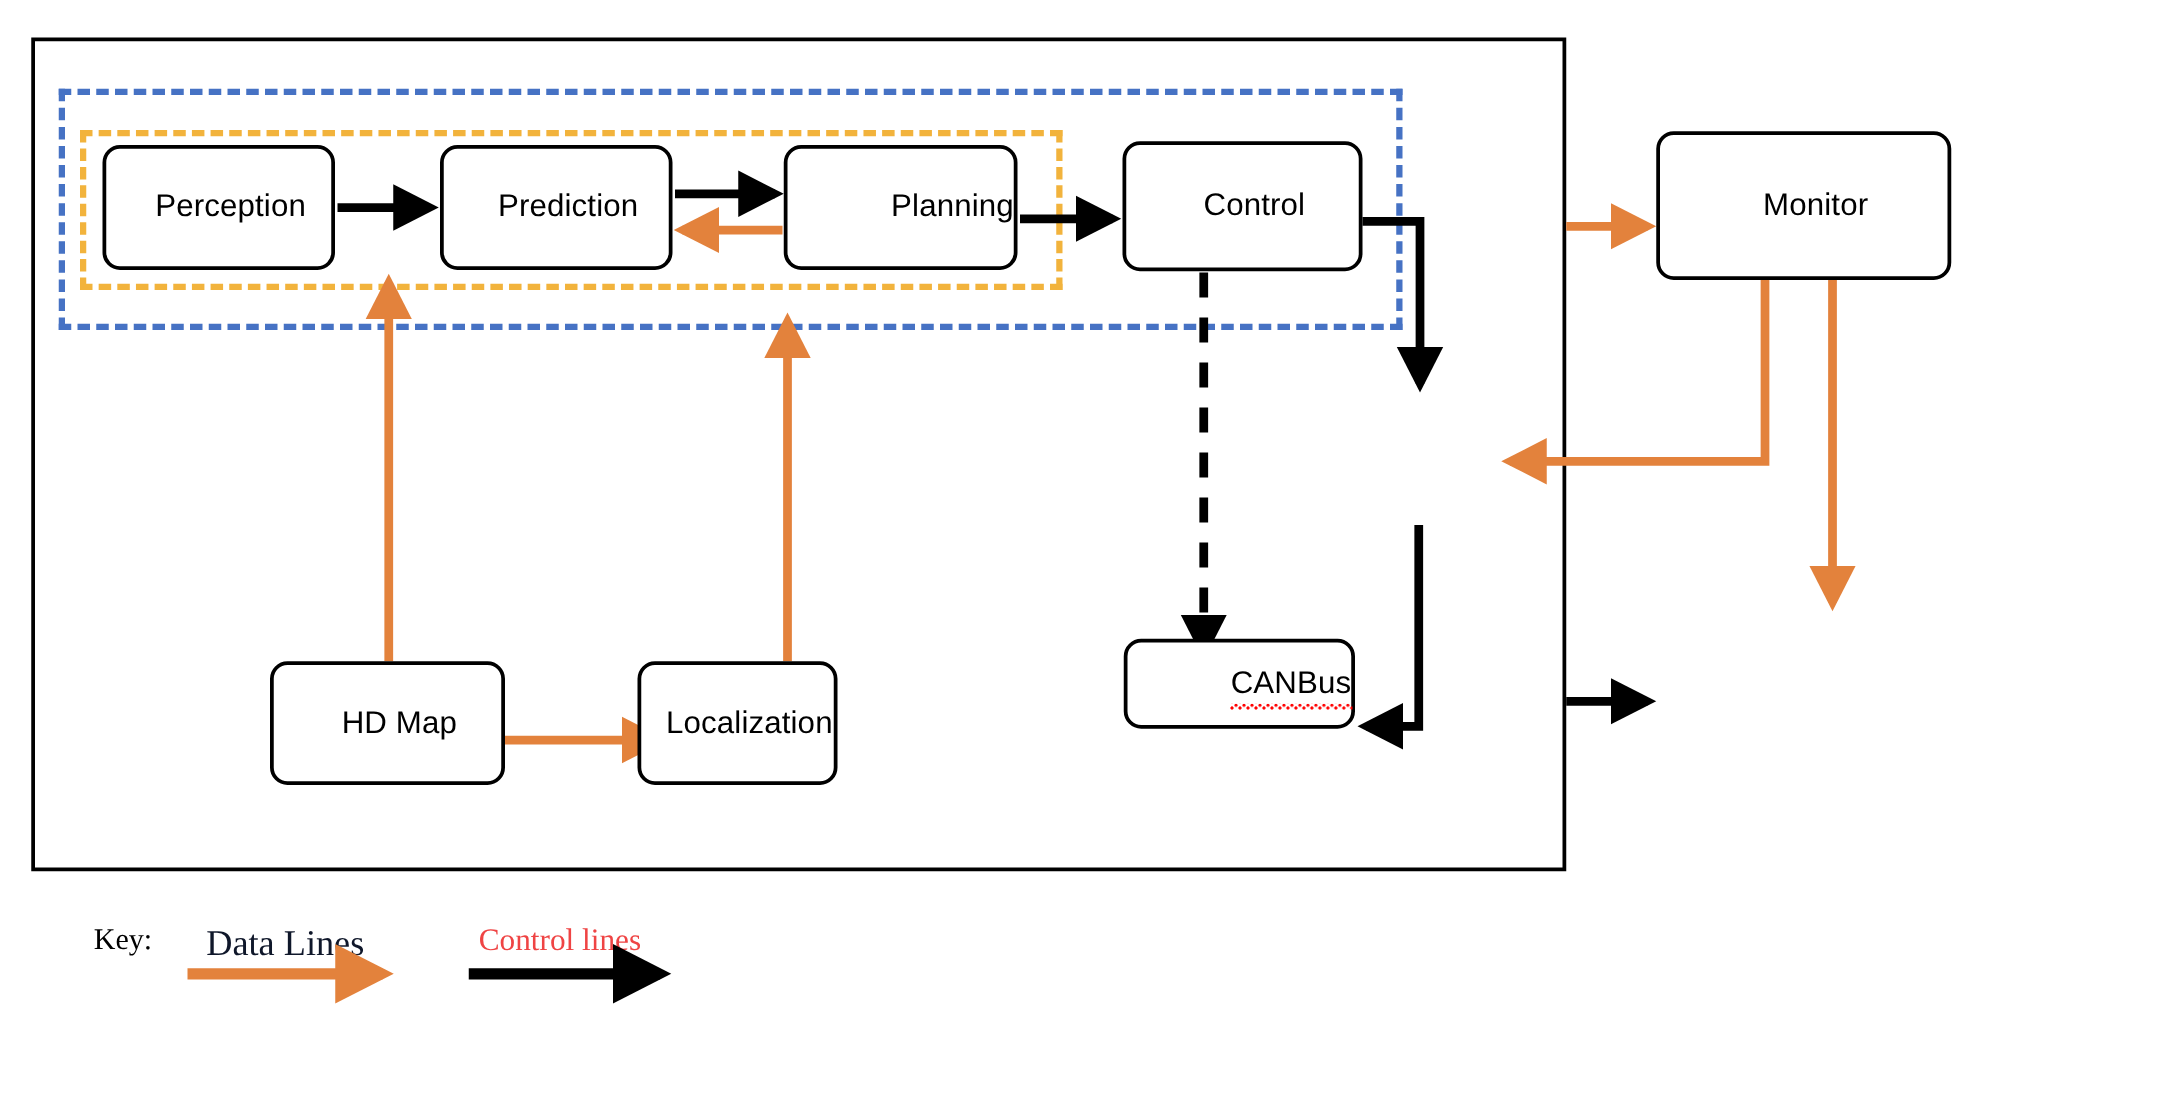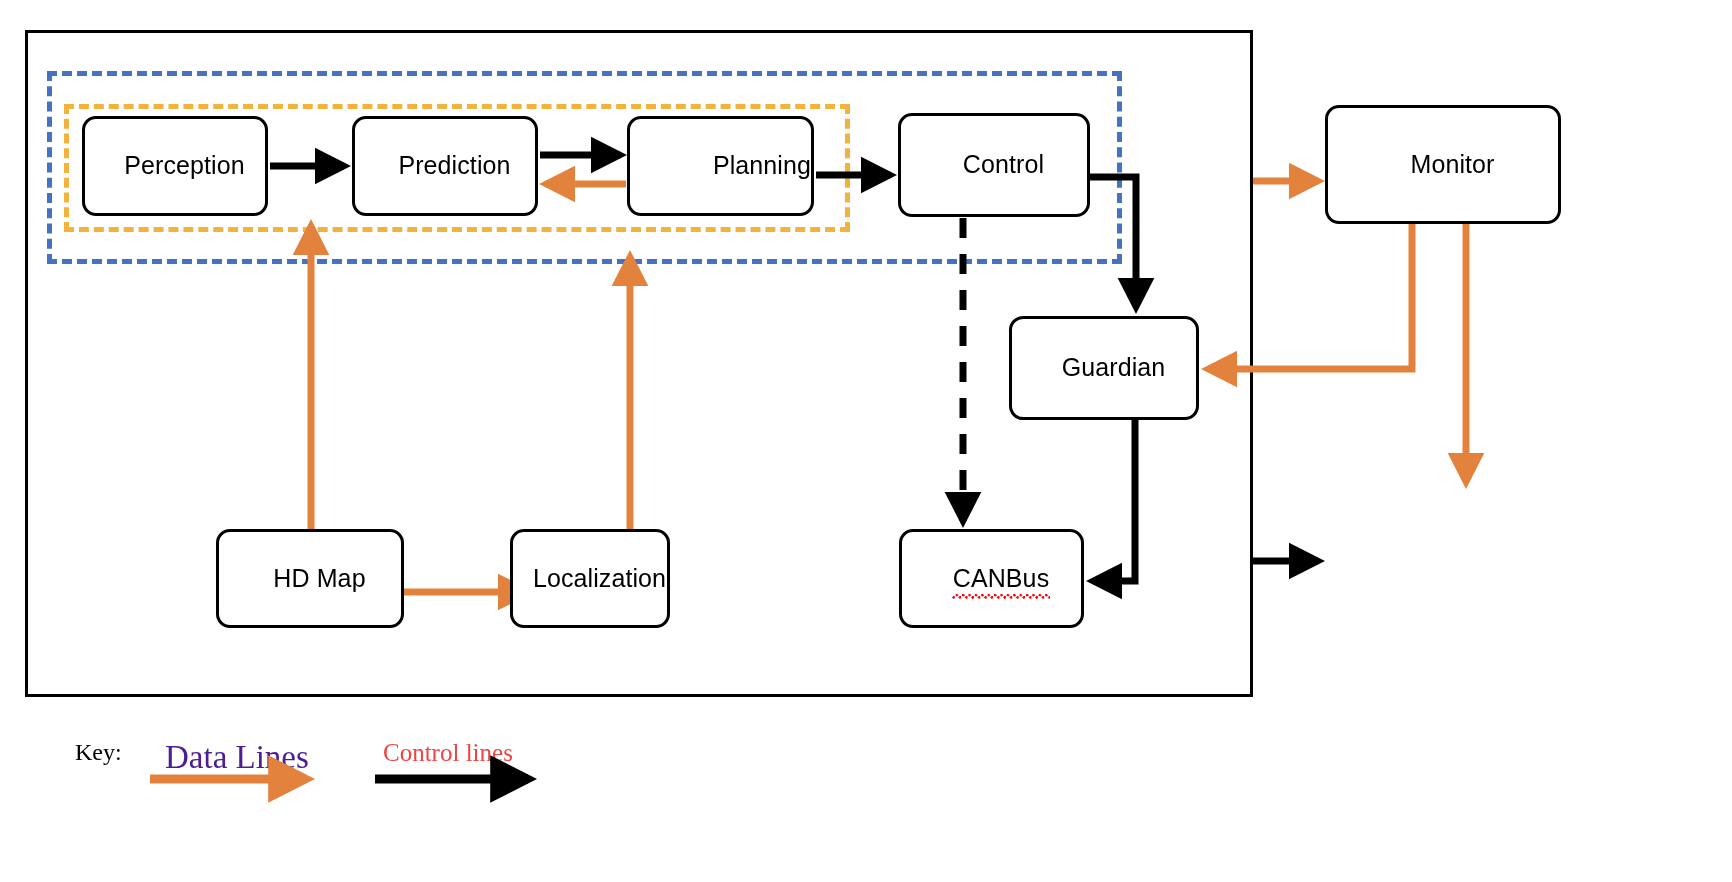--- a/index.html
+++ b/index.html
@@ -223,9 +223,6 @@
     <span class="label squiggle">CANBus</span>
   </div>
 
-  <div class="node" id="node-guardian">
-    <span class="label">Guardian</span>
-  </div>
 
   <div class="node" id="node-monitor">
     <span class="label">Monitor</span>

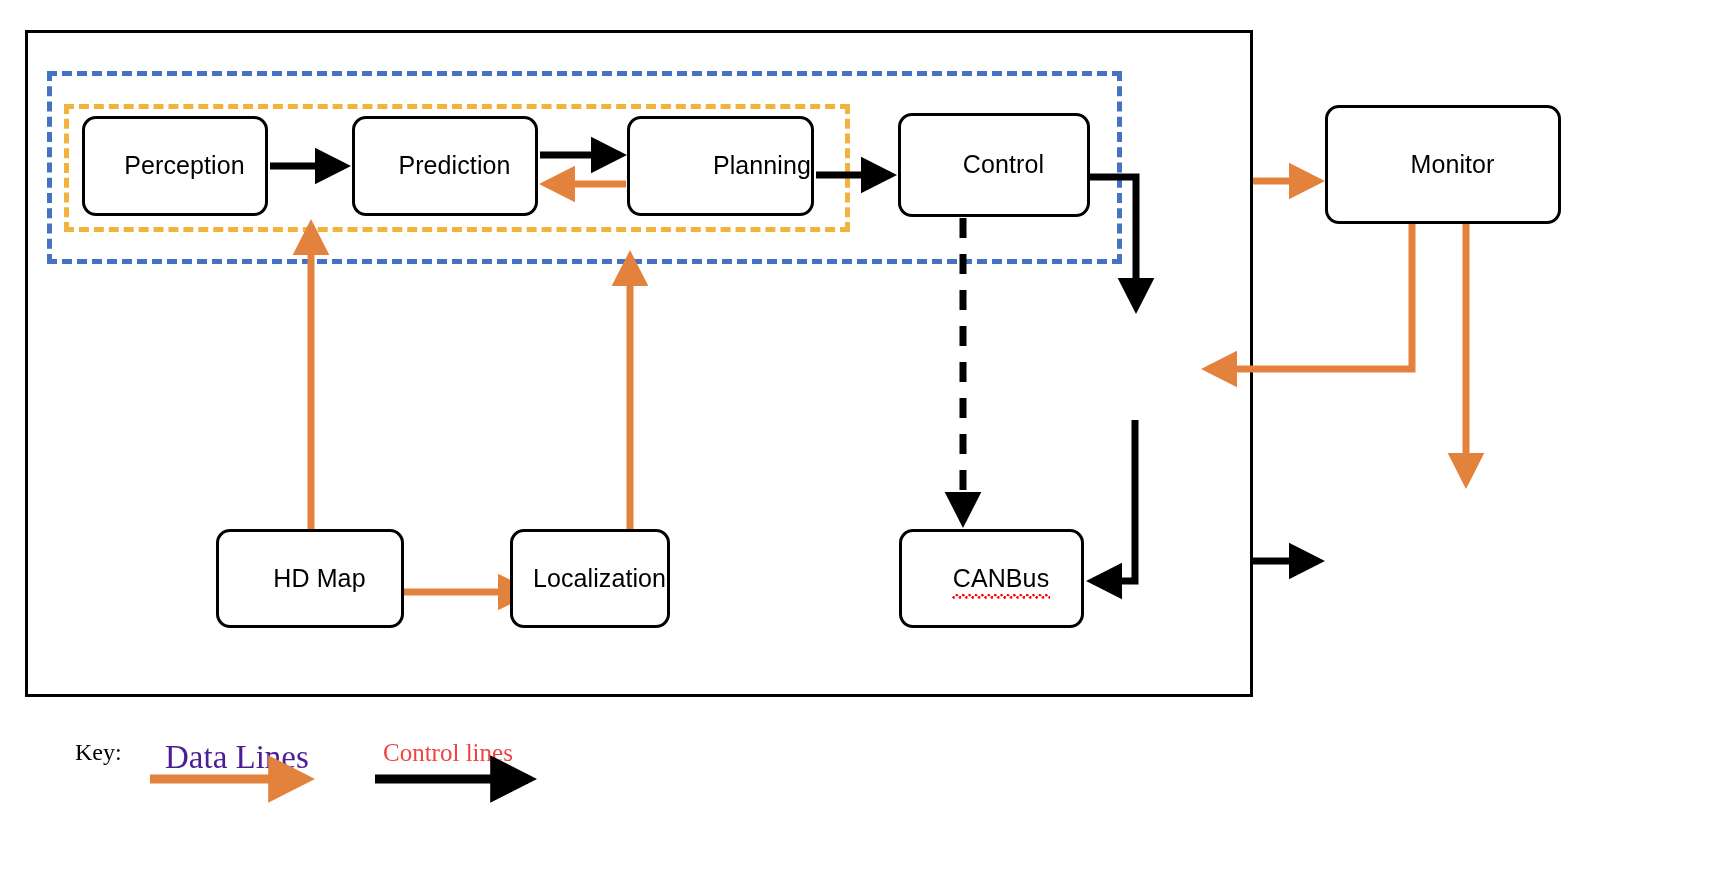--- a/index.html
+++ b/index.html
@@ -93,7 +93,7 @@
   #node-control     { left: 898px; top: 113px; width: 192px; height: 104px; }
   #node-hdmap       { left: 216px; top: 529px; width: 188px; height: 99px; }
   #node-localization{ left: 510px; top: 529px; width: 160px; height: 99px; }
-  #node-canbus      { left: 899px; top: 529px; width: 185px; height: 99px; }
+  #node-canbus      { left: 899px; top: 511px; width: 185px; height: 72px; justify-content: flex-end; }
   #node-guardian    { left: 1009px;top: 316px; width: 190px; height: 104px; }
   #node-monitor     { left: 1325px;top: 105px; width: 236px; height: 119px; }
   #node-hmi         { left: 1325px;top: 490px; width: 228px; height: 122px; }

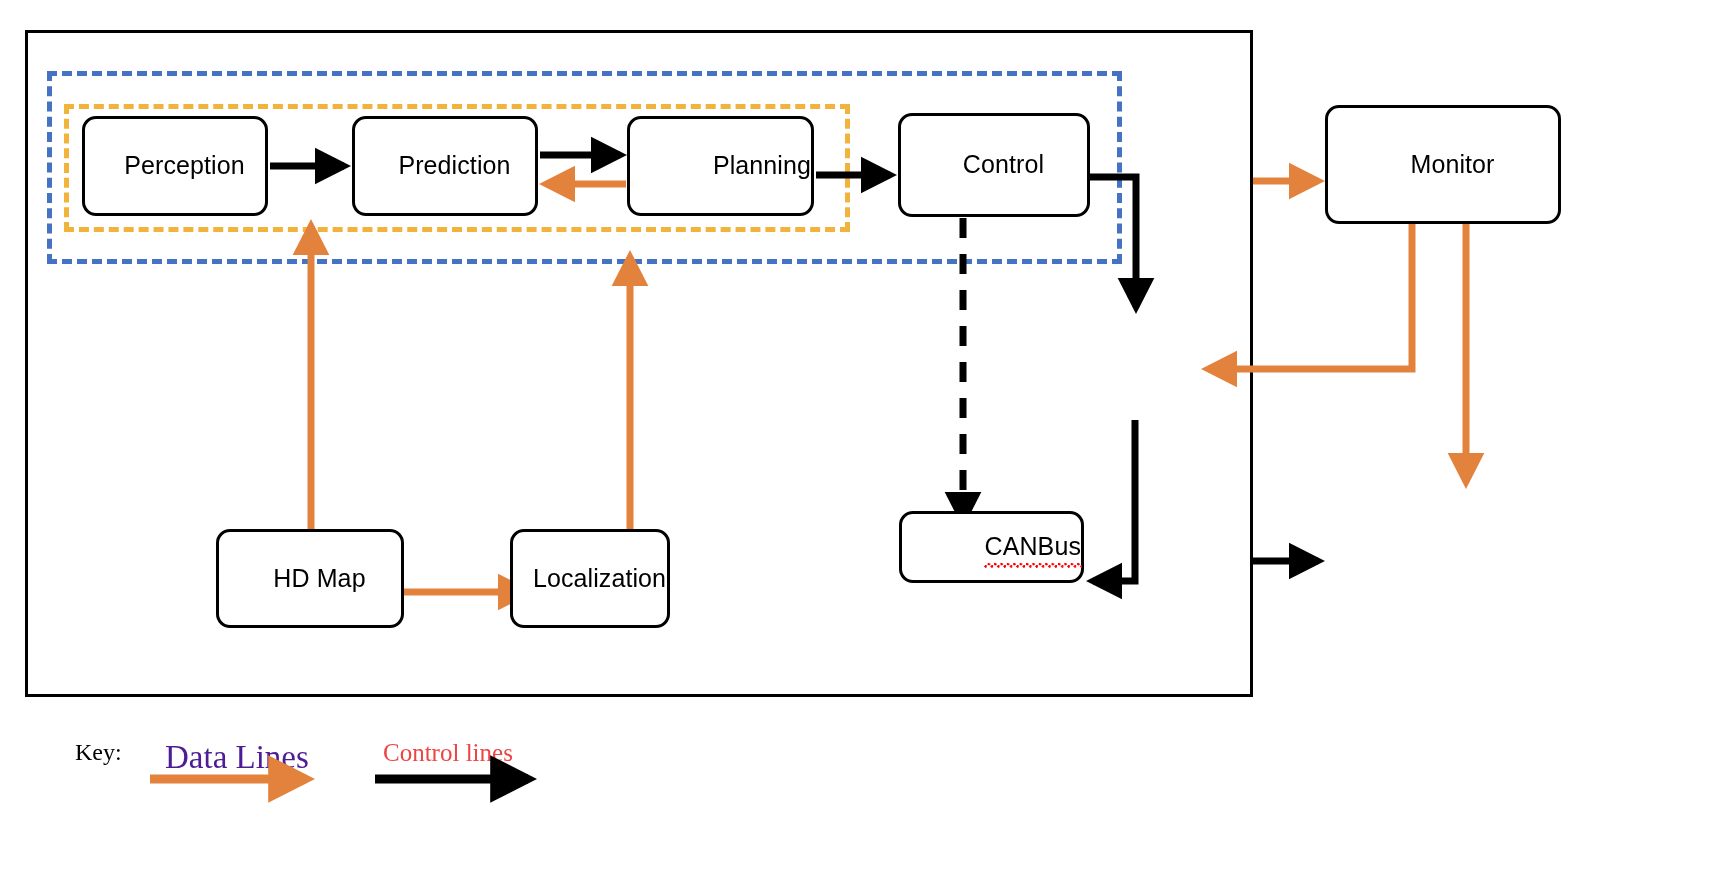--- a/index.html
+++ b/index.html
@@ -128,8 +128,8 @@
     position: absolute;
     left: 165px;
     top: 17px;
-    font-size: 33px;
-    color: #4c1d95;
+    font-size: 29px;
+    color: #0f172a;
   }
   .legend-control-label {
     position: absolute;

